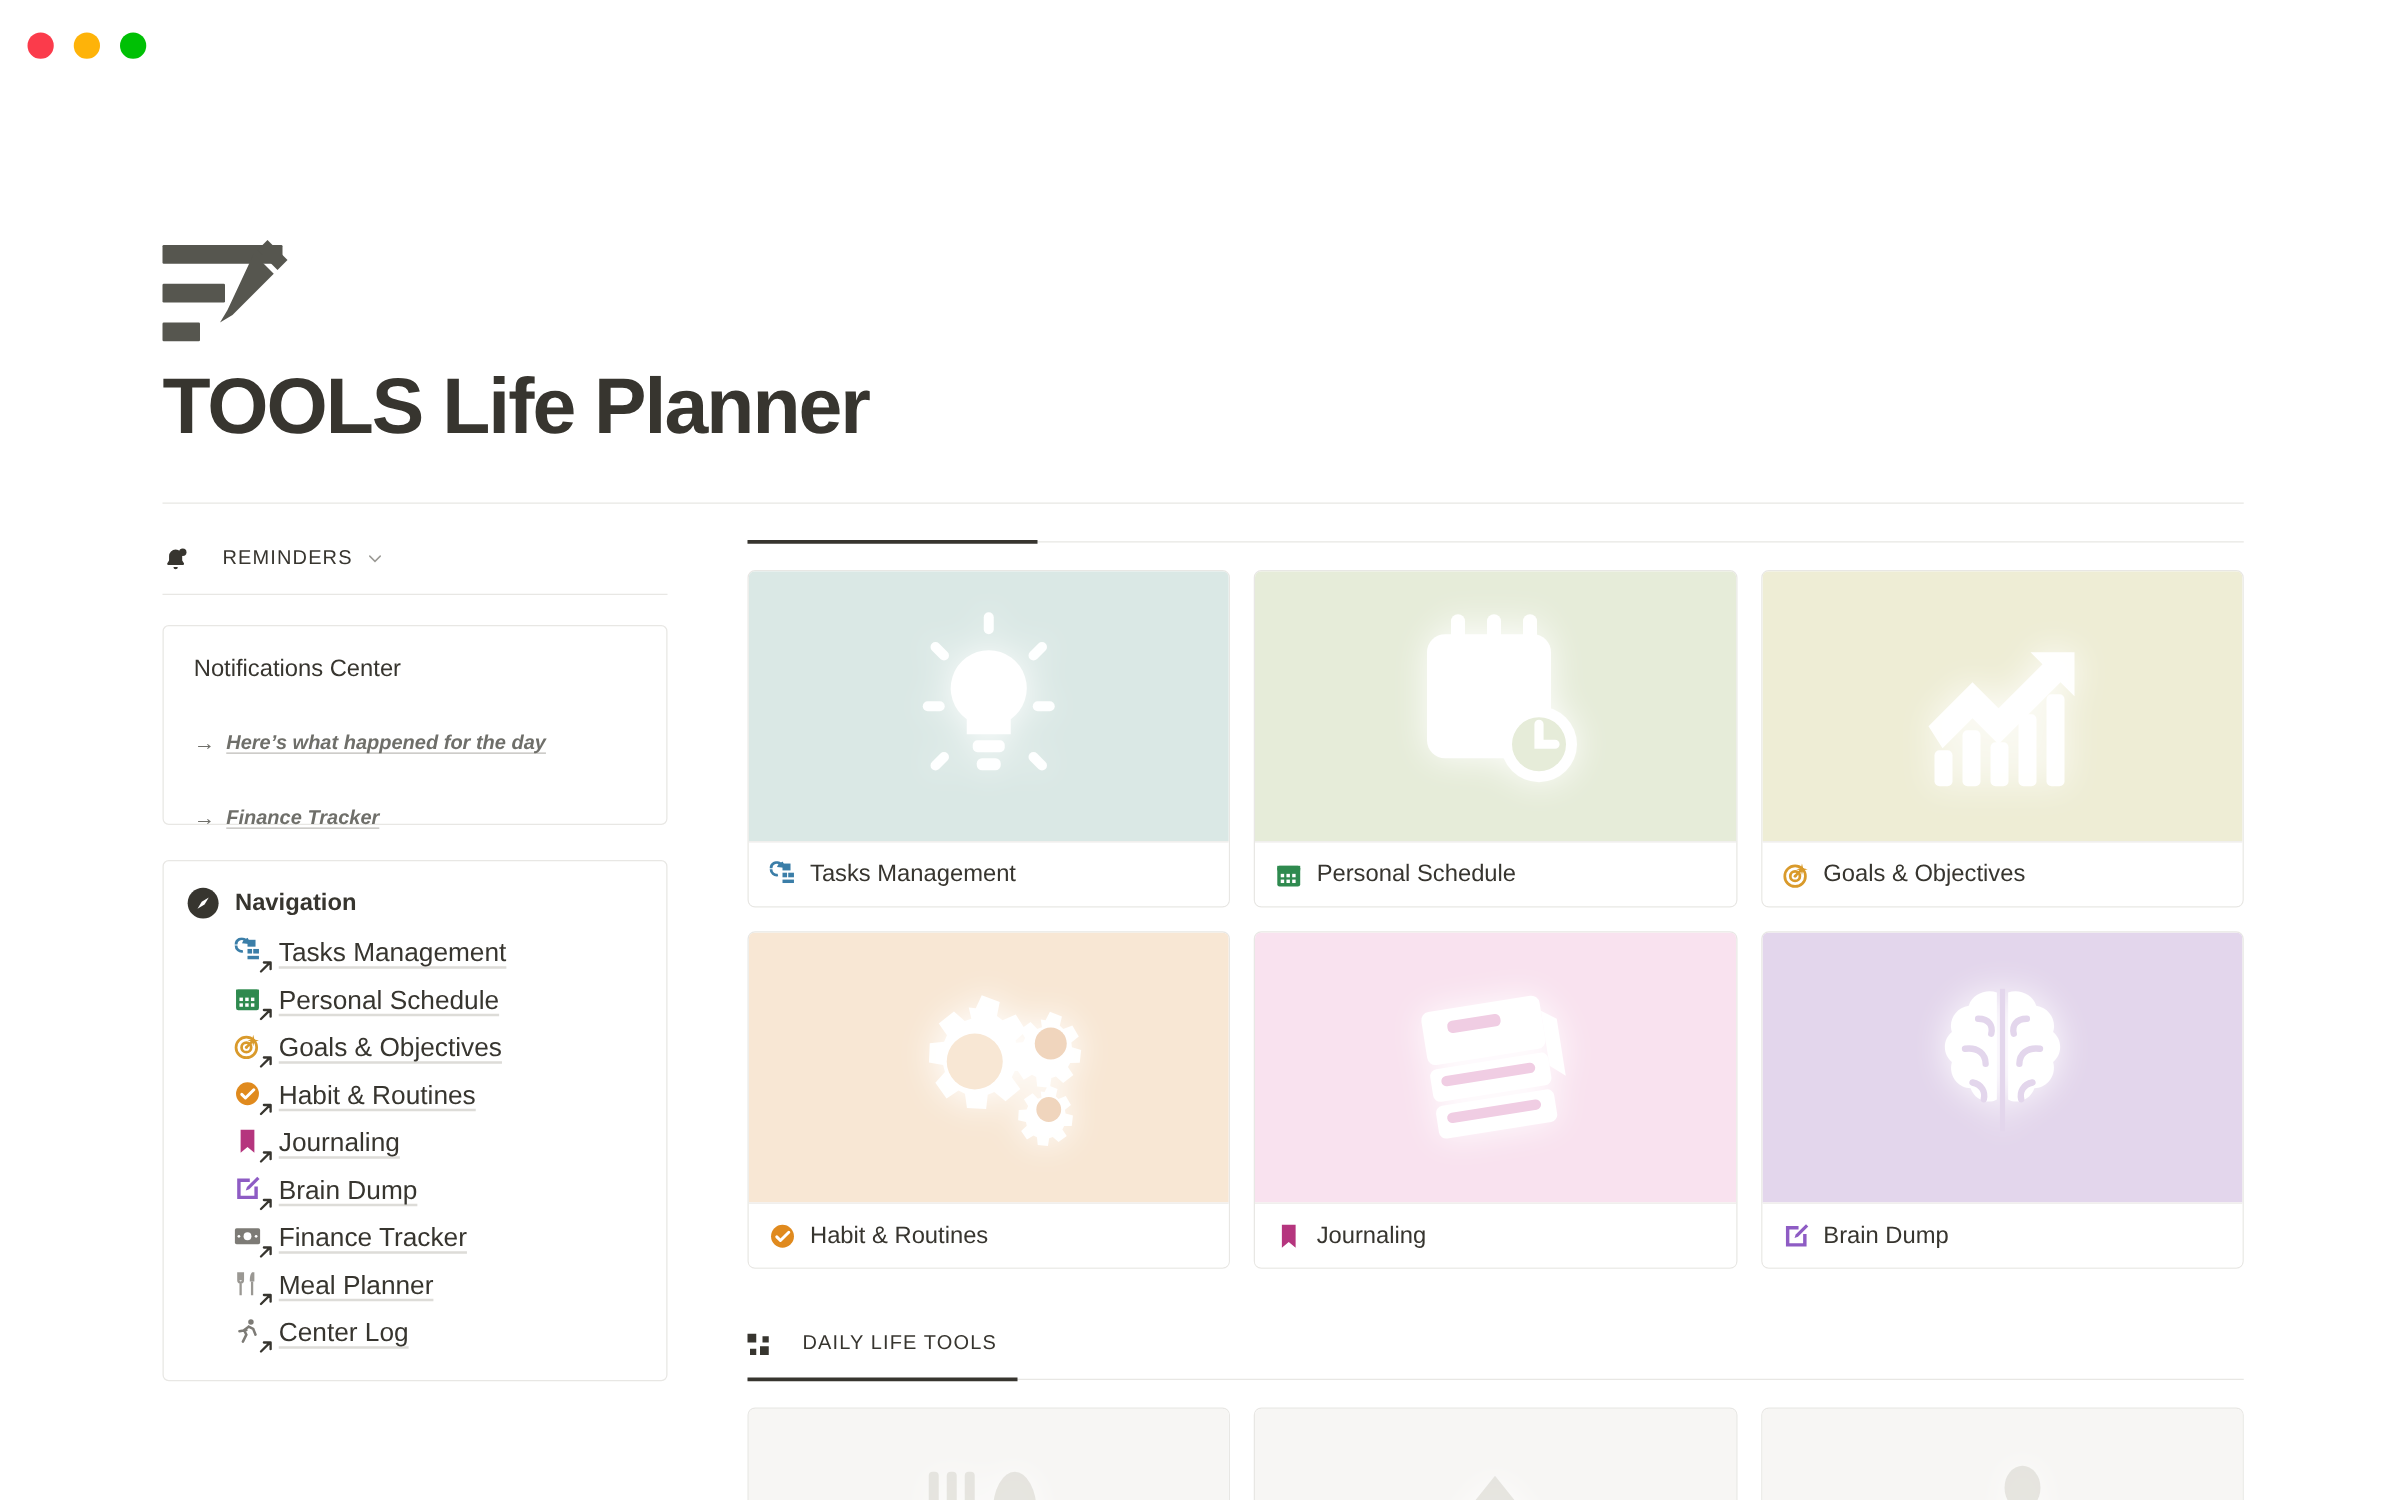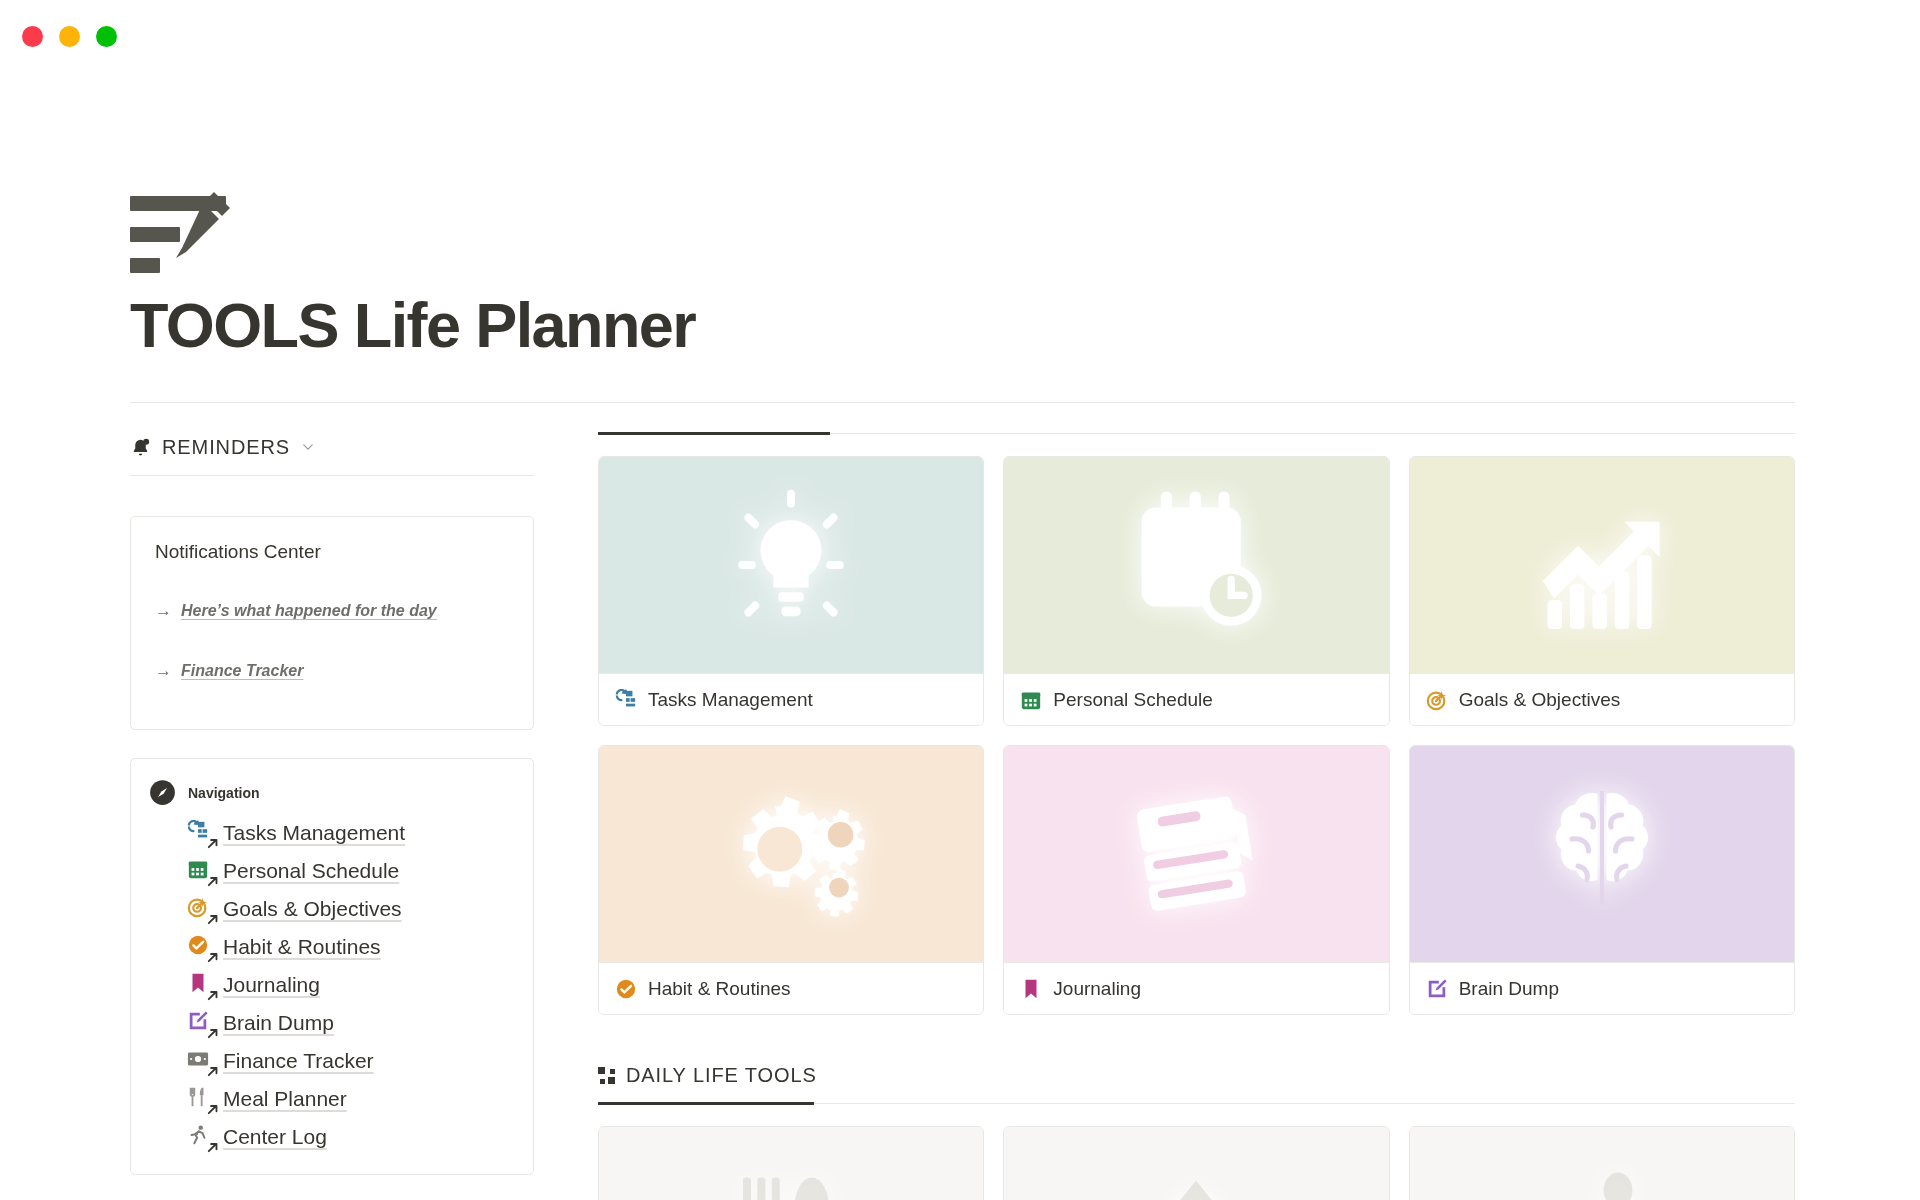--- a/index.html
+++ b/index.html
@@ -50,8 +50,8 @@
   .sec-head { position: relative; padding-bottom: 14px; }
   .sec-head .label-row { display: flex; align-items: center; gap: 11px; height: 28px; }
   .sec-head .cap {
-    font-size: 20px; letter-spacing: 0.9px; color: #37352f; font-weight: 400;
-    text-transform: uppercase; white-space: nowrap;
+    font-size: 16px; letter-spacing: 0.9px; color: #37352f; font-weight: 400;
+    text-transform: uppercase; white-space: nowrap; margin-left: 16px;
   }
   .sec-rule { height: 1px; background: #e8e7e4; position: relative; }
   .sec-rule .active { position: absolute; left: 0; top: -1.5px; height: 3px; background: #37352f; }

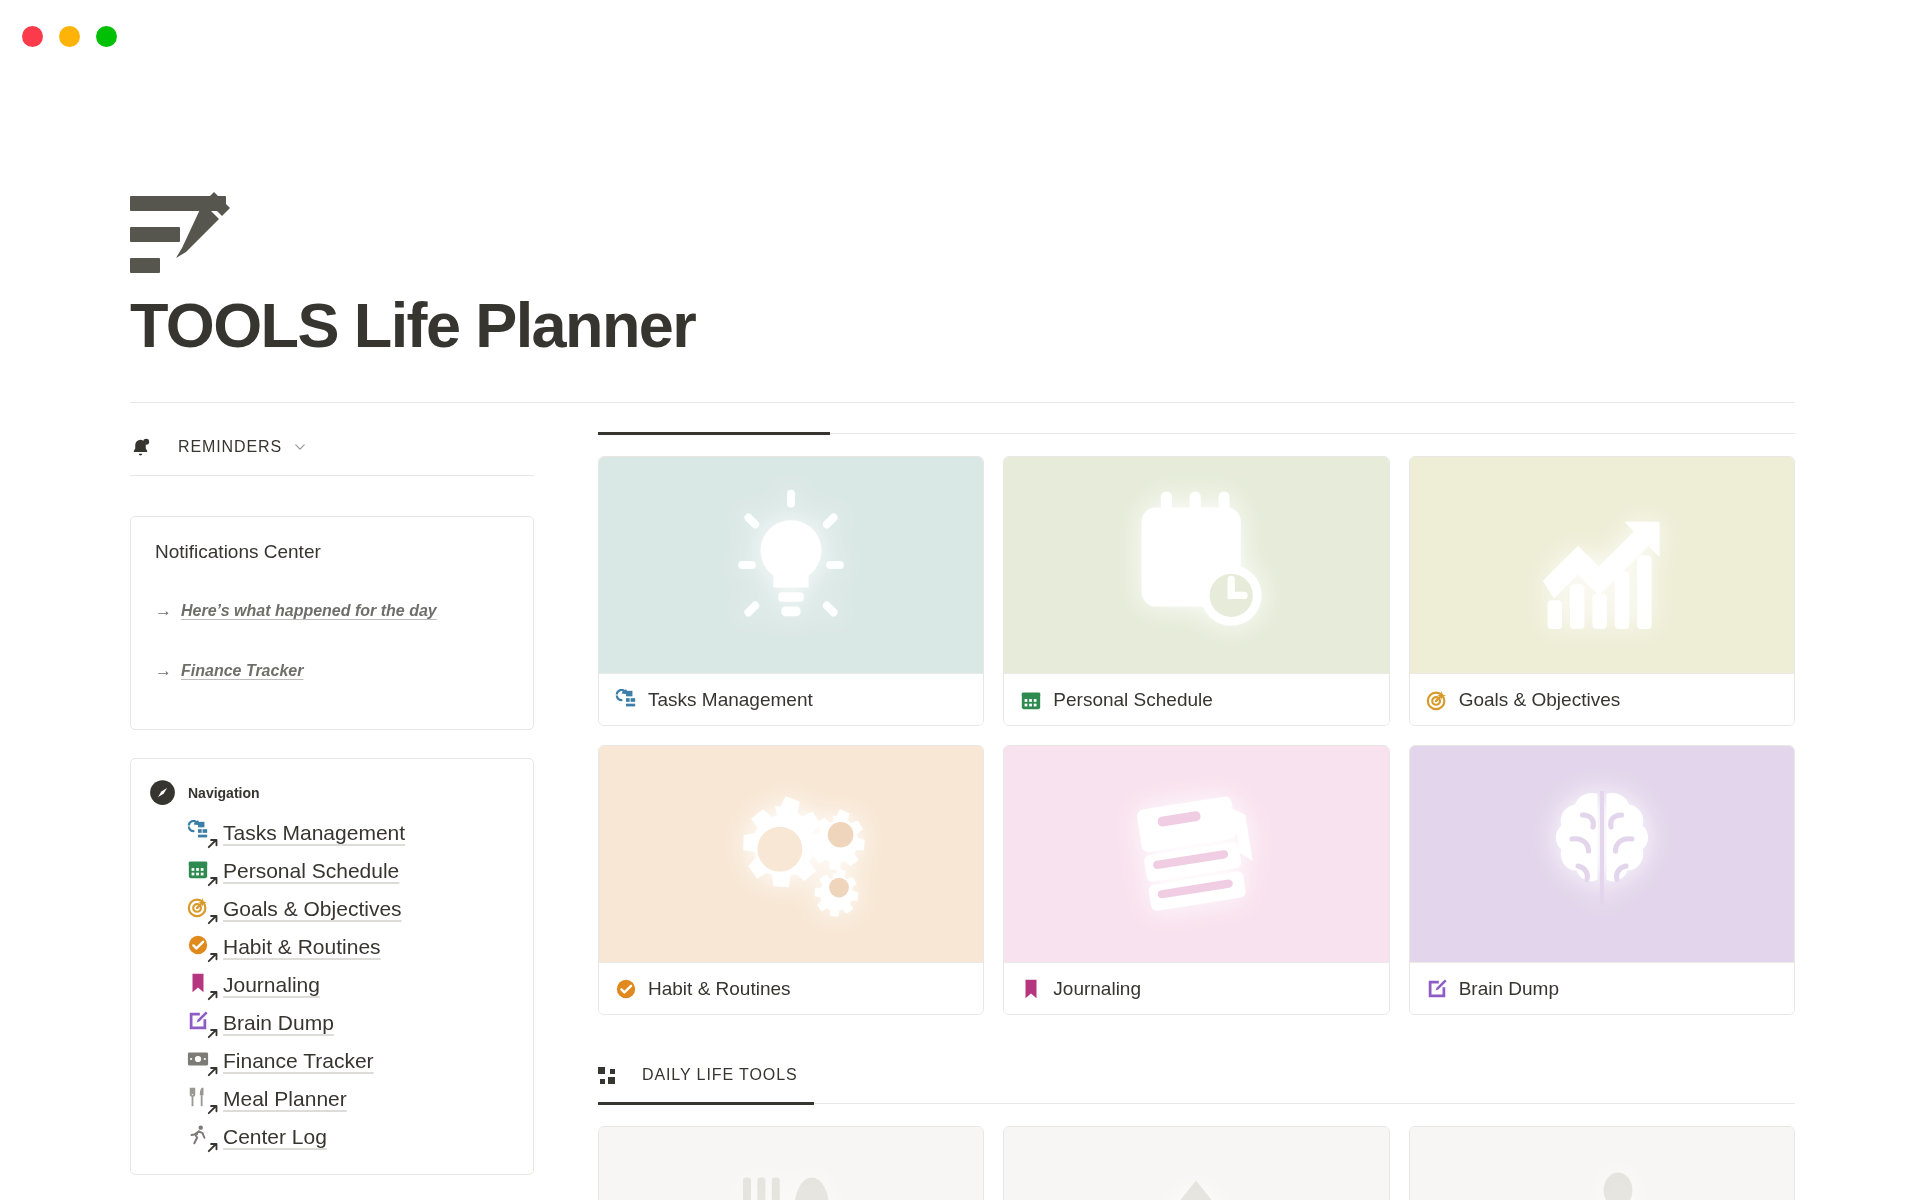--- a/index.html
+++ b/index.html
@@ -157,7 +157,7 @@
         </div>
         <div class="sec-rule"></div>
 
-        <div class="panel" style="margin-top:40px;height:214px">
+        <div class="panel" style="margin-top:24px;height:160px">
           <div class="panel-title">Notifications Center</div>
 
           <div class="notif-link">

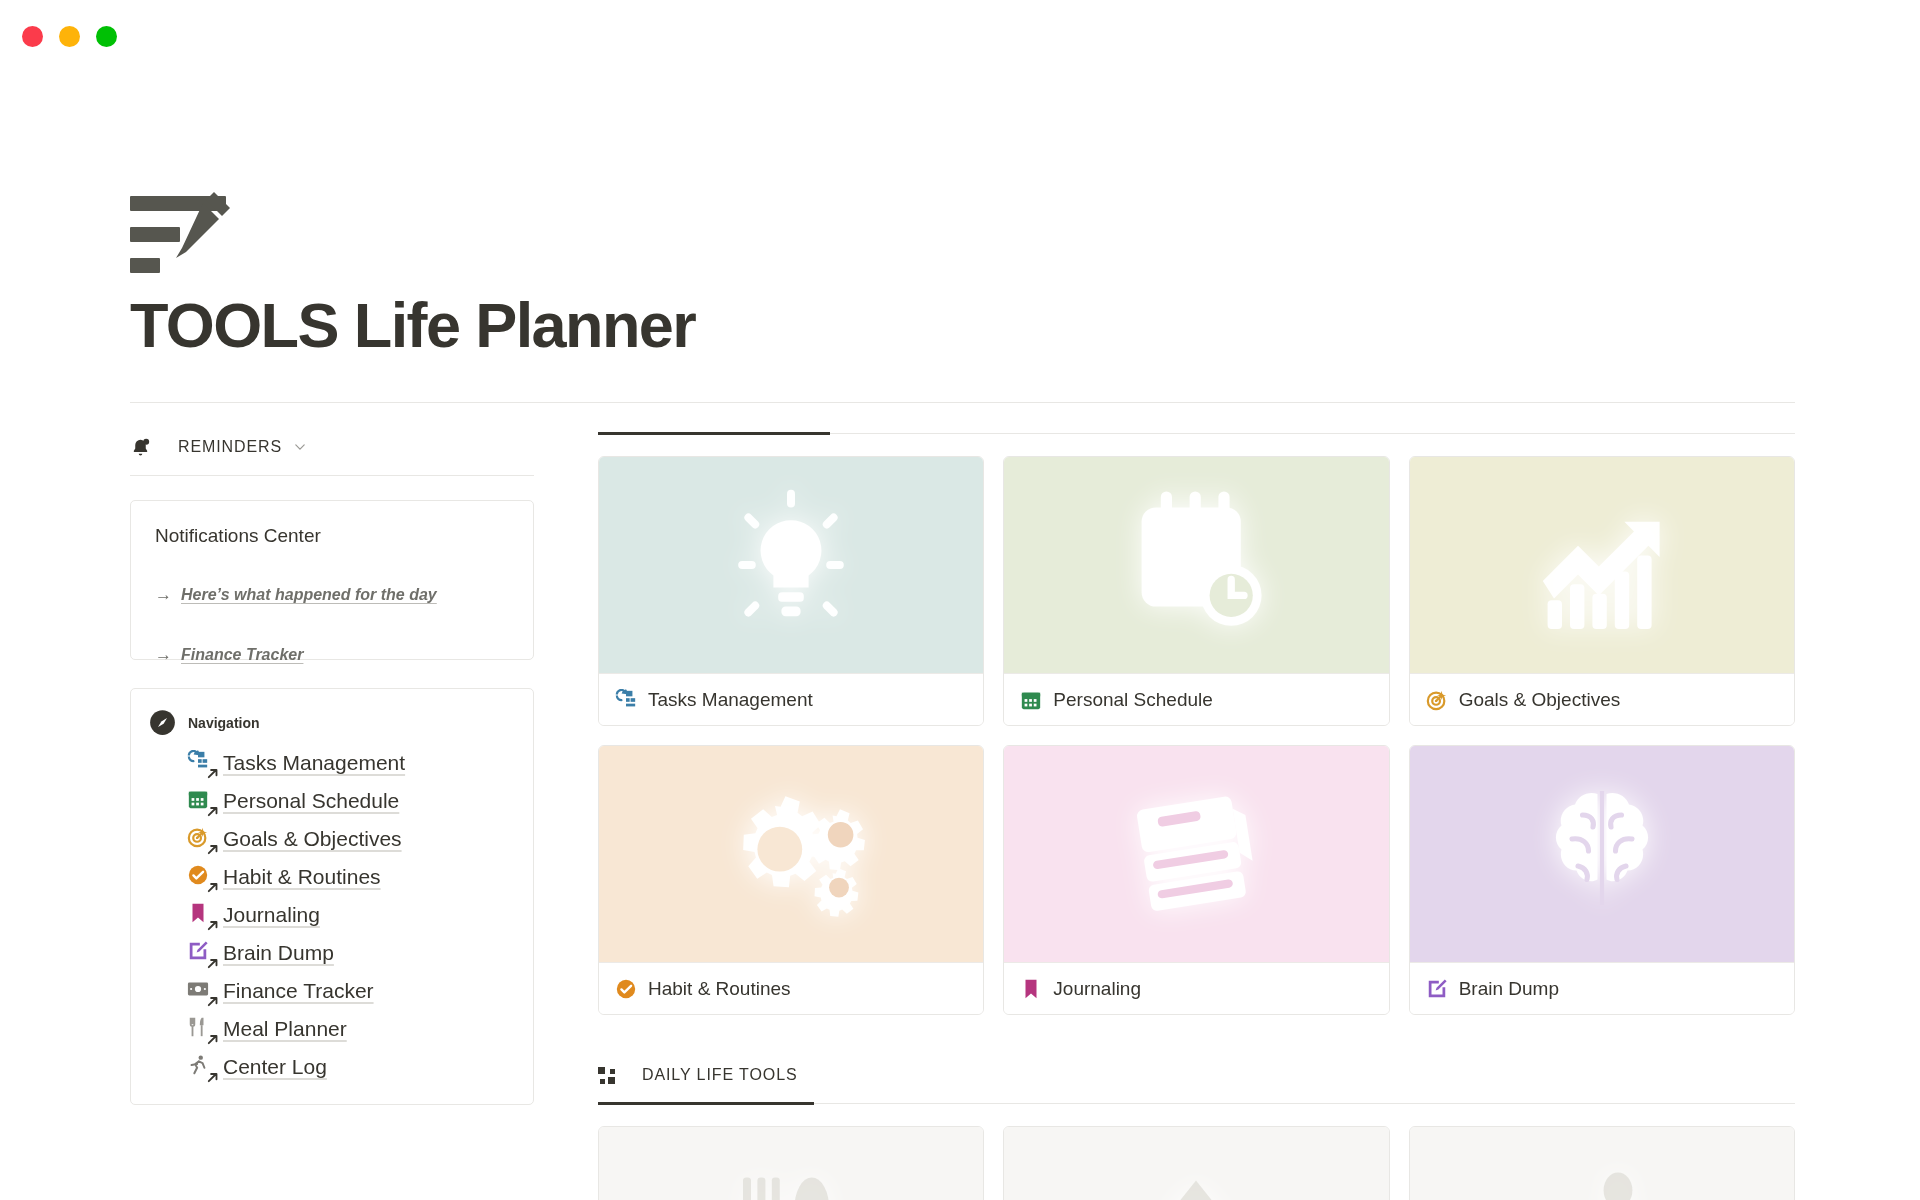--- a/index.html
+++ b/index.html
@@ -82,7 +82,7 @@
 
   
   .nav-head { display: flex; align-items: center; gap: 12px; padding: 2px 0 8px 4px; }
-  .nav-head .nav-title { font-size: 14px; font-weight: bold; color: #37352f; }
+  .nav-head .nav-title { font-size: 19px; font-weight: bold; color: #37352f; }
 
   .nav-item { display: flex; align-items: center; gap: 10px; padding: 6px 0 6px 42px; }
   .nav-item .nav-ico { width: 26px; height: 26px; flex: none; position: relative; }

